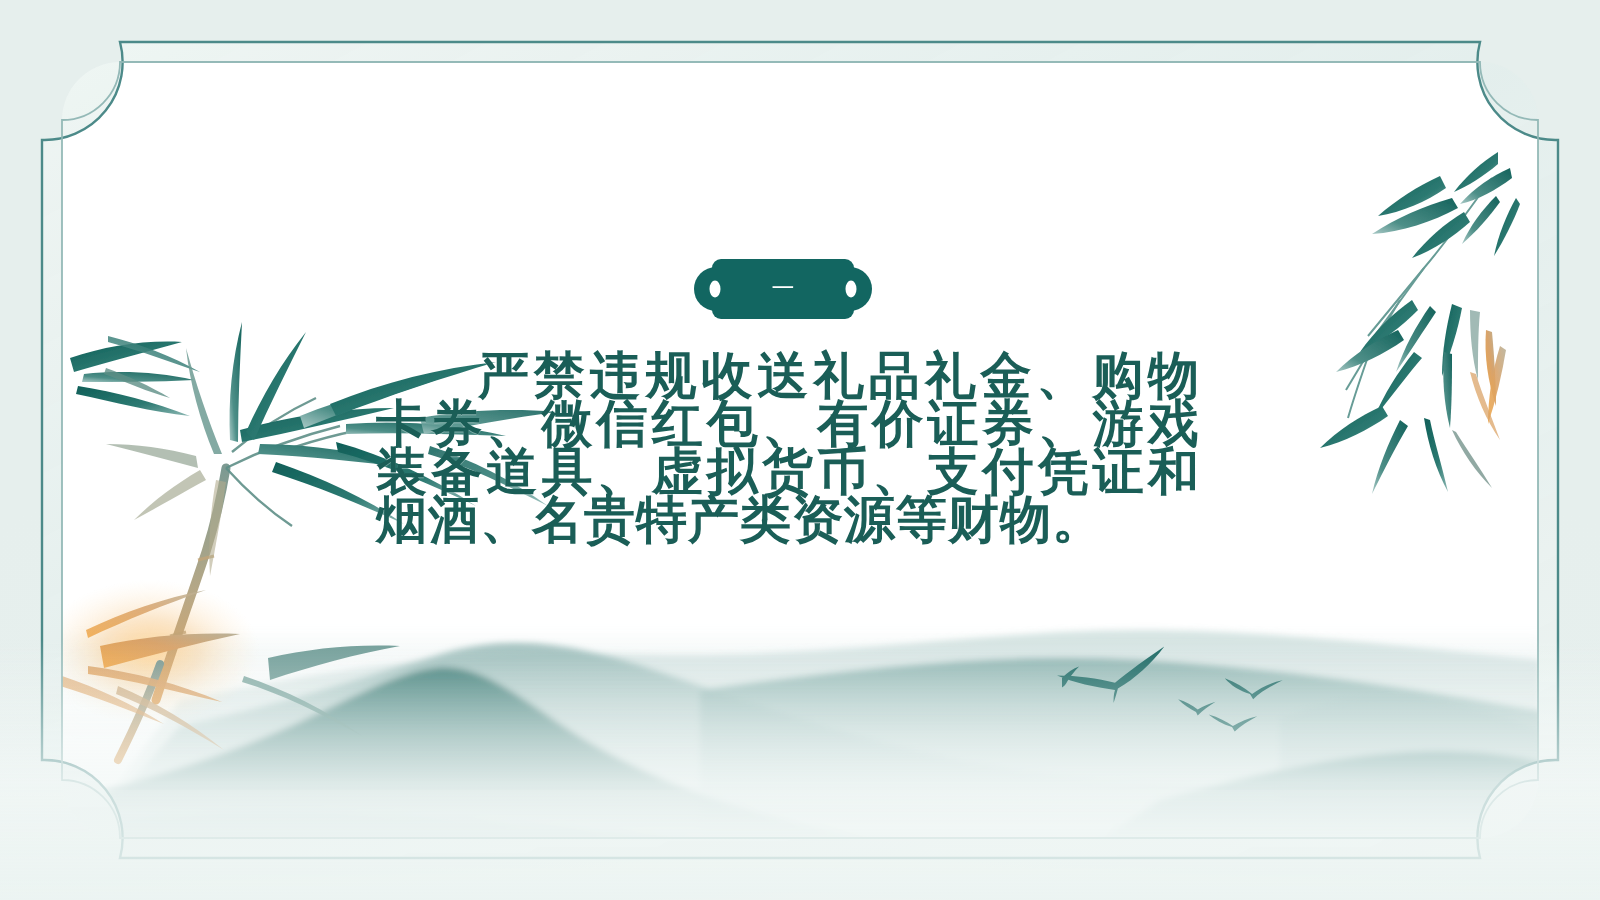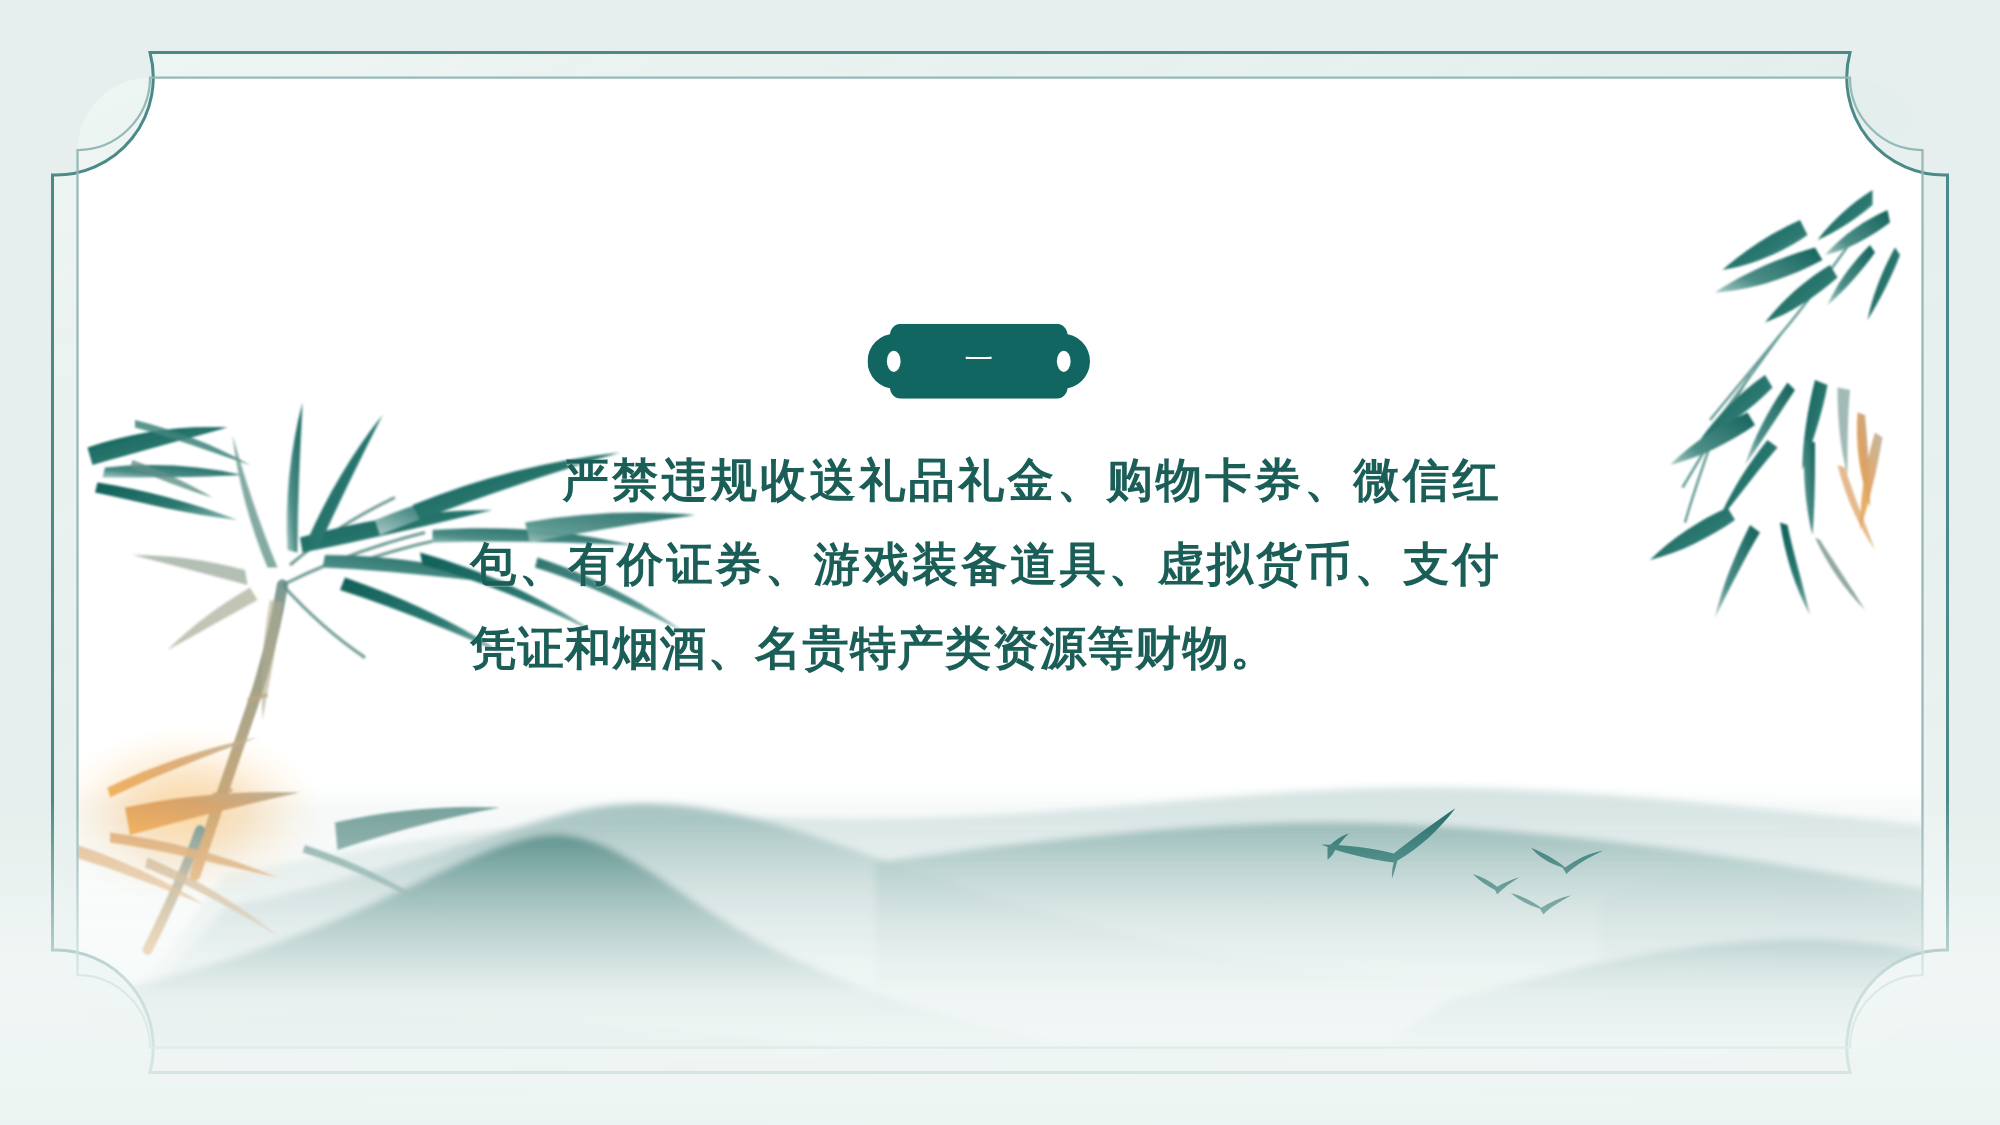--- a/index.html
+++ b/index.html
@@ -58,9 +58,9 @@
     left:376px; top:352px;
     width:824px;
     color:#1a5e57;
-    font-family:Liberation Serif, serif;
-    font-size:37px;
-    line-height:67px;
+    font-family:Liberation Sans, sans-serif;
+    font-size:51px;
+    line-height:48px;
     font-weight:700;
     letter-spacing:1.0px;
     text-align:justify;

